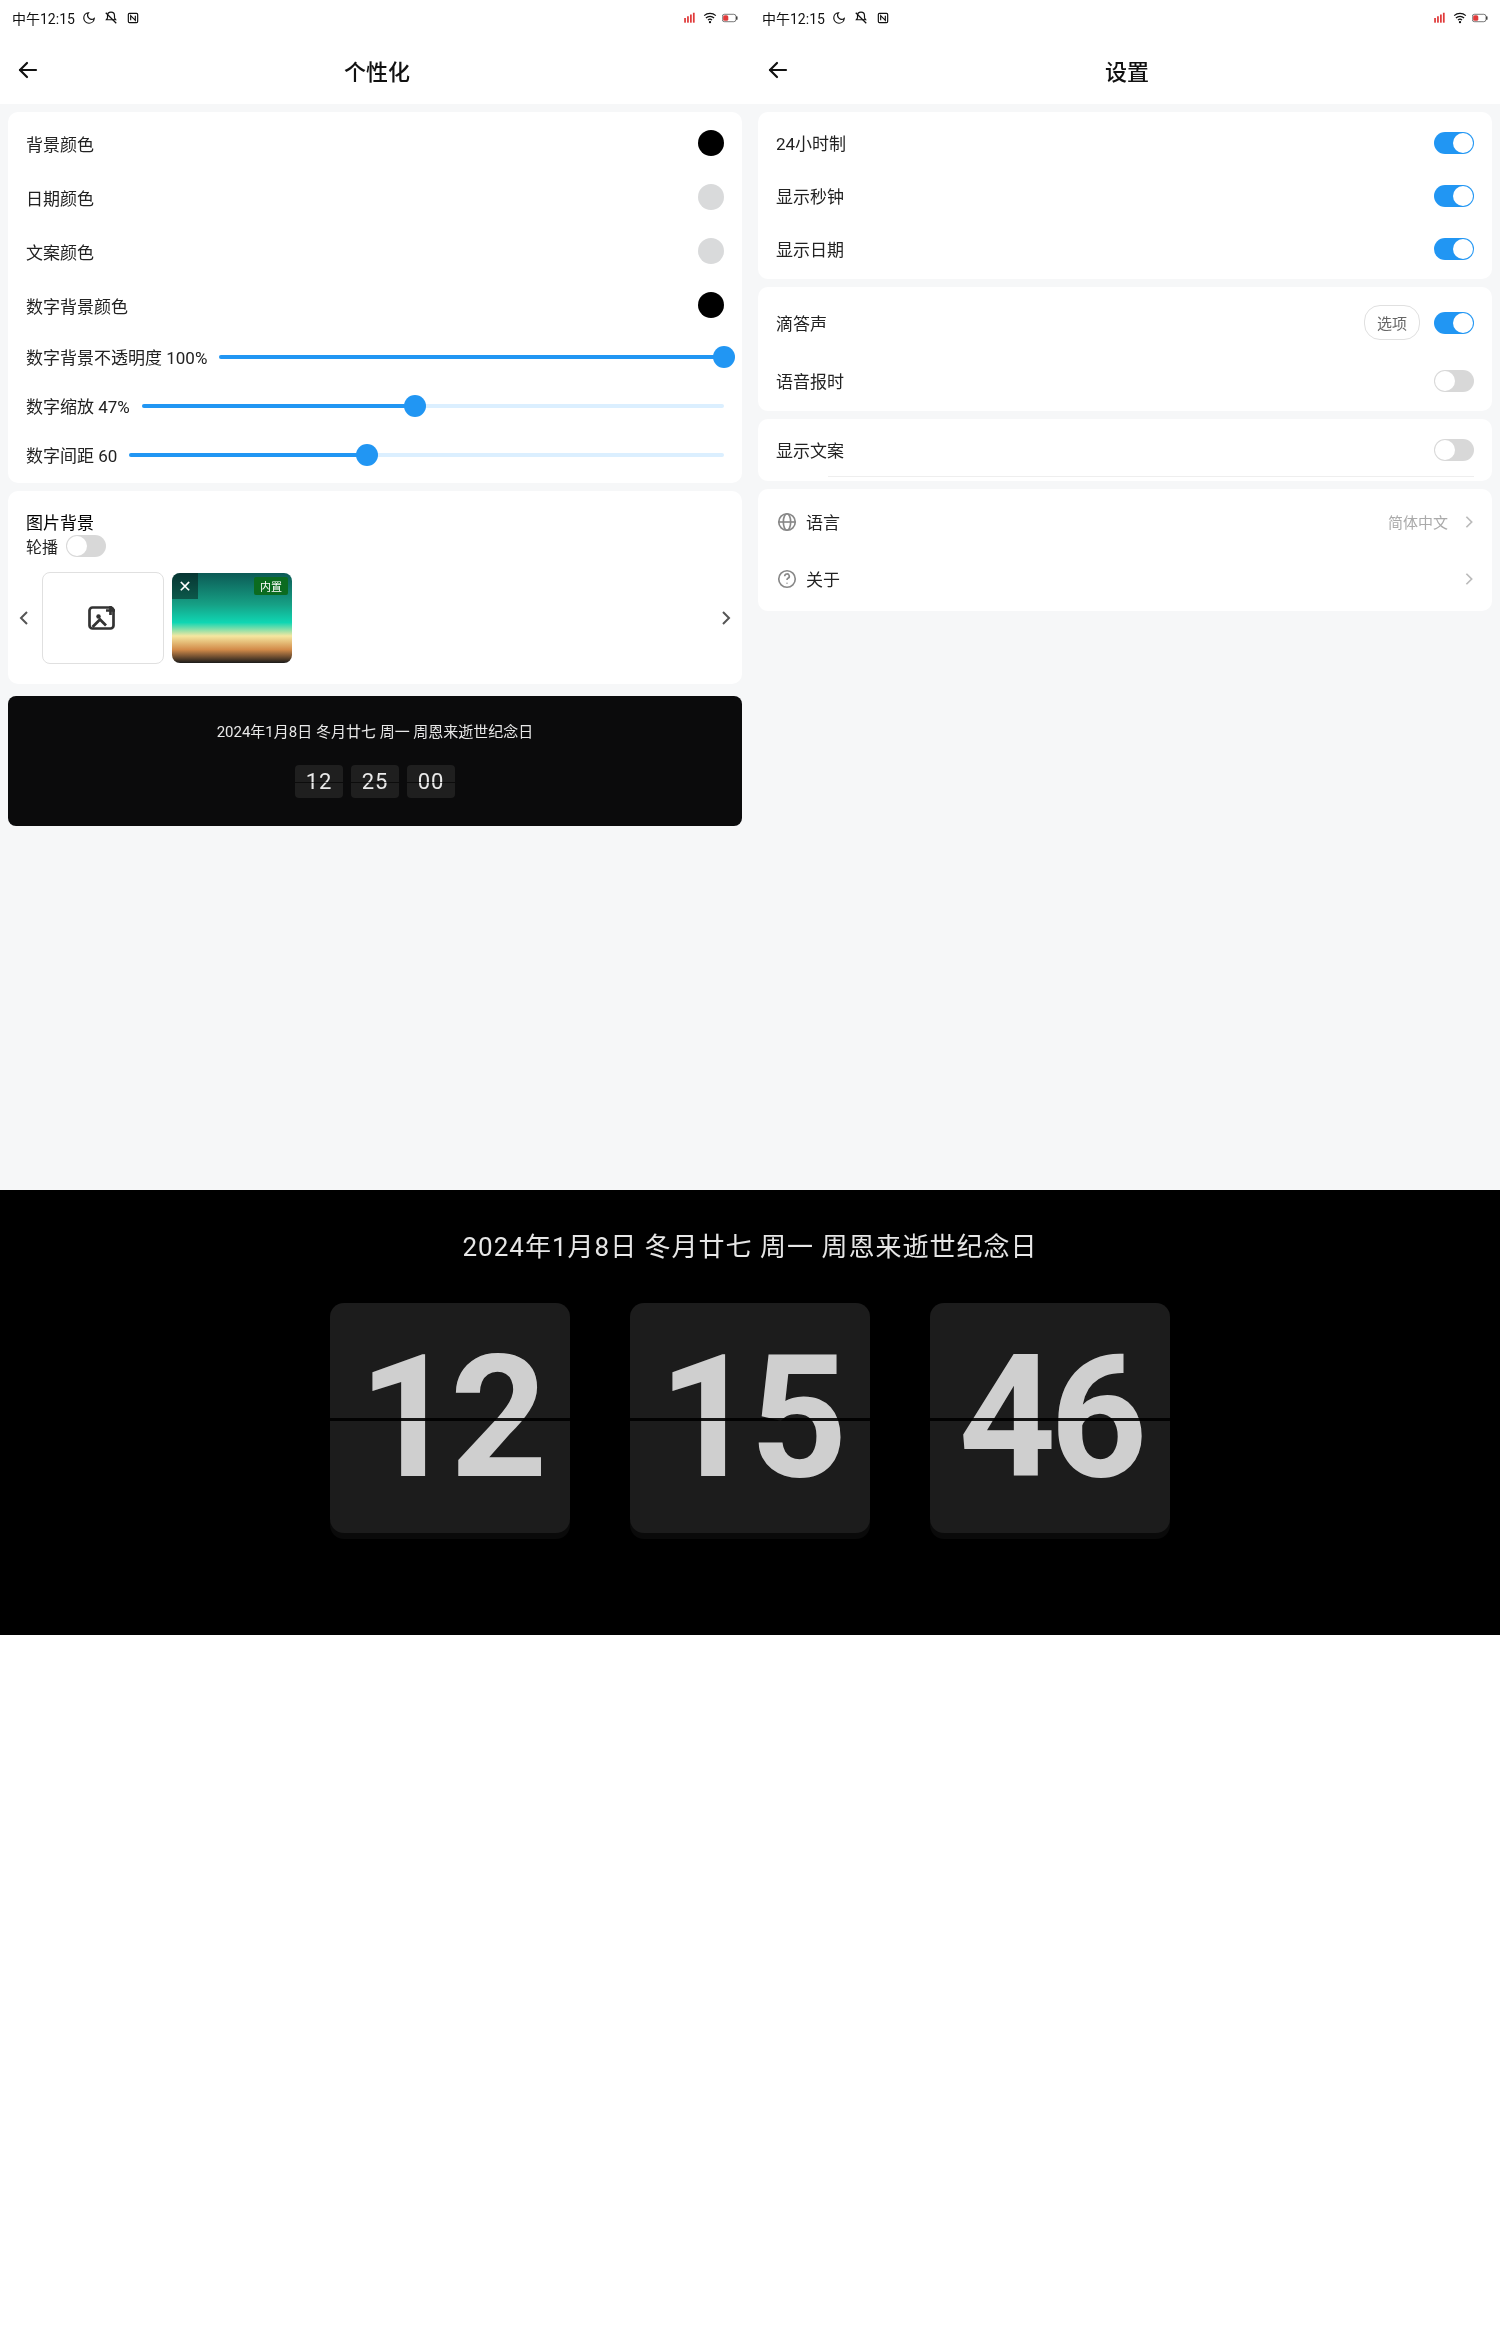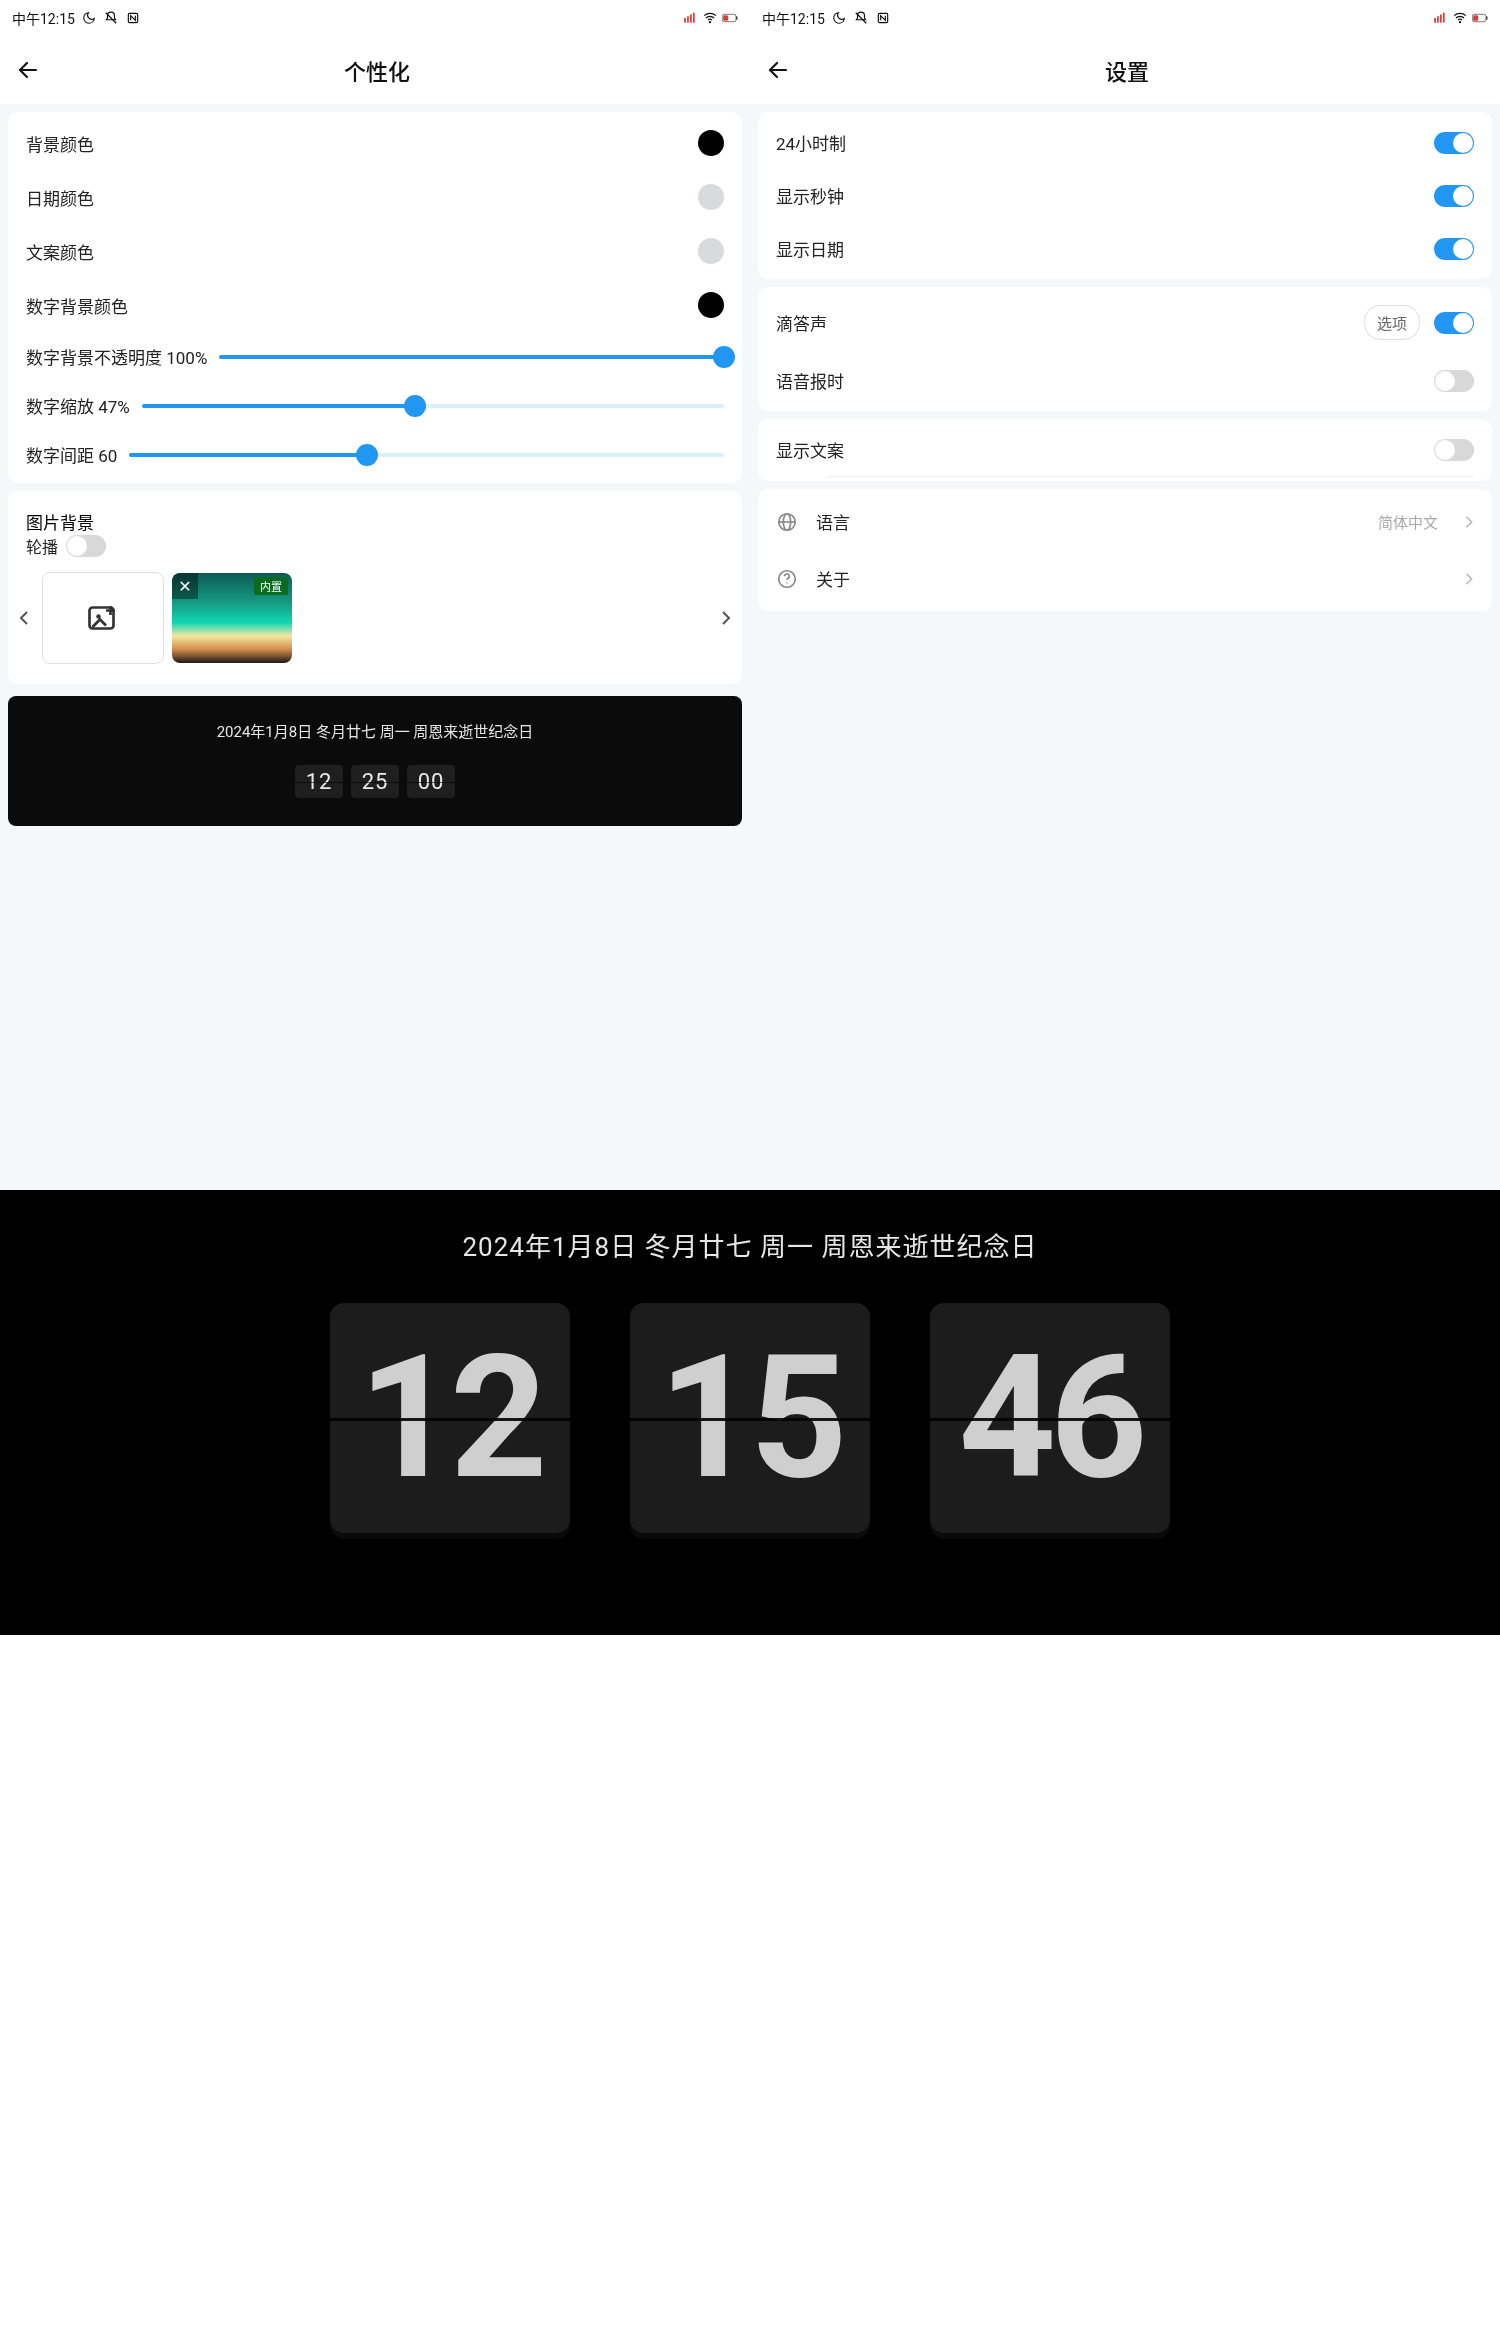--- a/index.html
+++ b/index.html
@@ -43,7 +43,7 @@
   .mini-flip{background:#1f1f1f;color:#eaeaea;font-size:22px;font-weight:400;border-radius:4px;padding:4px 6px;position:relative;min-width:36px;letter-spacing:1px;}
   .mini-flip::after{content:"";position:absolute;left:0;right:0;top:50%;height:1px;background:rgba(0,0,0,0.6);}
   .opt-btn{border:1px solid #e0e0e0;border-radius:16px;padding:6px 12px;font-size:15px;color:#666;margin-right:14px;background:#fff;}
-  .lang-row{display:flex;align-items:center;padding:16px 18px;font-size:17px;color:#222;gap:18px;}
+  .lang-row{display:flex;align-items:center;padding:16px 18px;font-size:17px;color:#222;gap:8px;}
   .lang-row .icon{color:#888;}
   .lang-row .label{flex:1;}
   .lang-row .value{color:#aaa;font-size:15px;margin-right:8px;}

